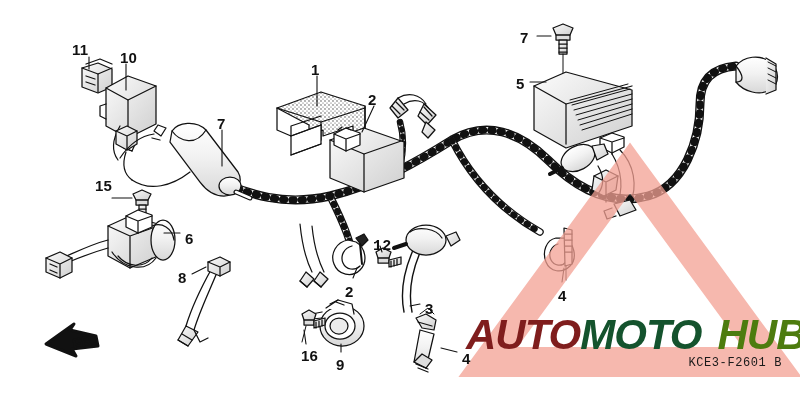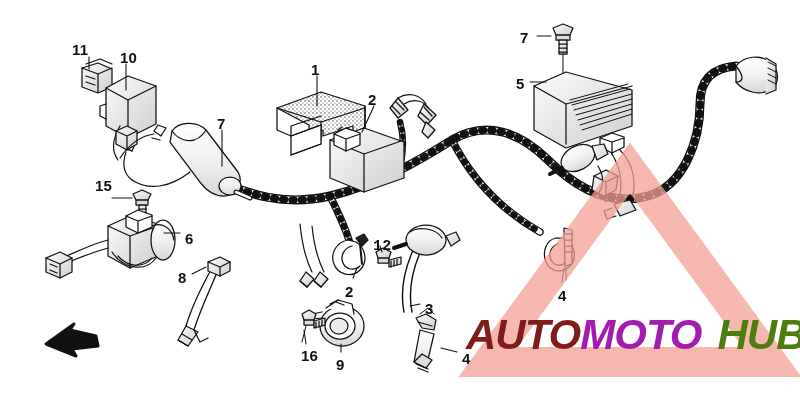--- a/index.html
+++ b/index.html
@@ -334,7 +334,7 @@
     </g>
   </svg>
   <div id="wmtext" style="position:absolute;left:466px;top:311px;white-space:nowrap;">
-    <span class="wmtxt" style="position:static;color:#7f1d1d;">AUTO</span><span class="wmtxt" style="position:static;color:#a21caf;">MOTO</span><span class="wmtxt" style="position:static;color:#4d7c0f;margin-left:16px;">HUB</span>
+    <span class="wmtxt" style="position:static;color:#7f1d1d;">AUTO</span><span class="wmtxt" style="position:static;color:#14532d;">MOTO</span><span class="wmtxt" style="position:static;color:#4d7c0f;margin-left:16px;">HUB</span>
   </div>
 
   <svg viewBox="0 0 800 400" style="position:absolute;inset:0;pointer-events:none;">

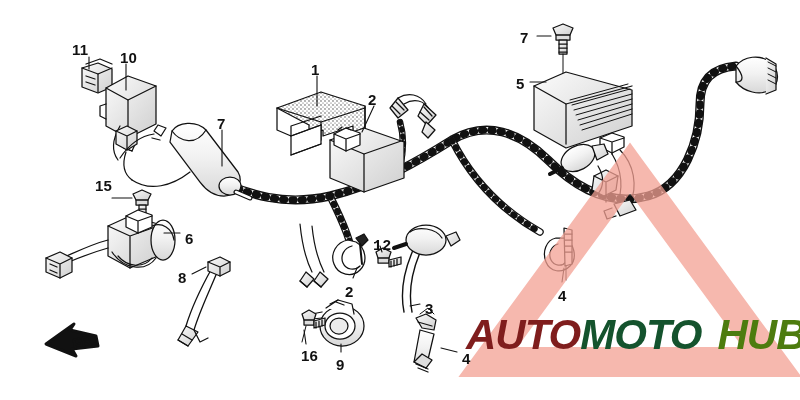--- a/index.html
+++ b/index.html
@@ -362,6 +362,7 @@
       <div class="callout" style="left: 558px; top: 288px;">4</div>
     </div>
 
+  <div id="code">KCE3-F2601 B</div>
 
 </div>
 

